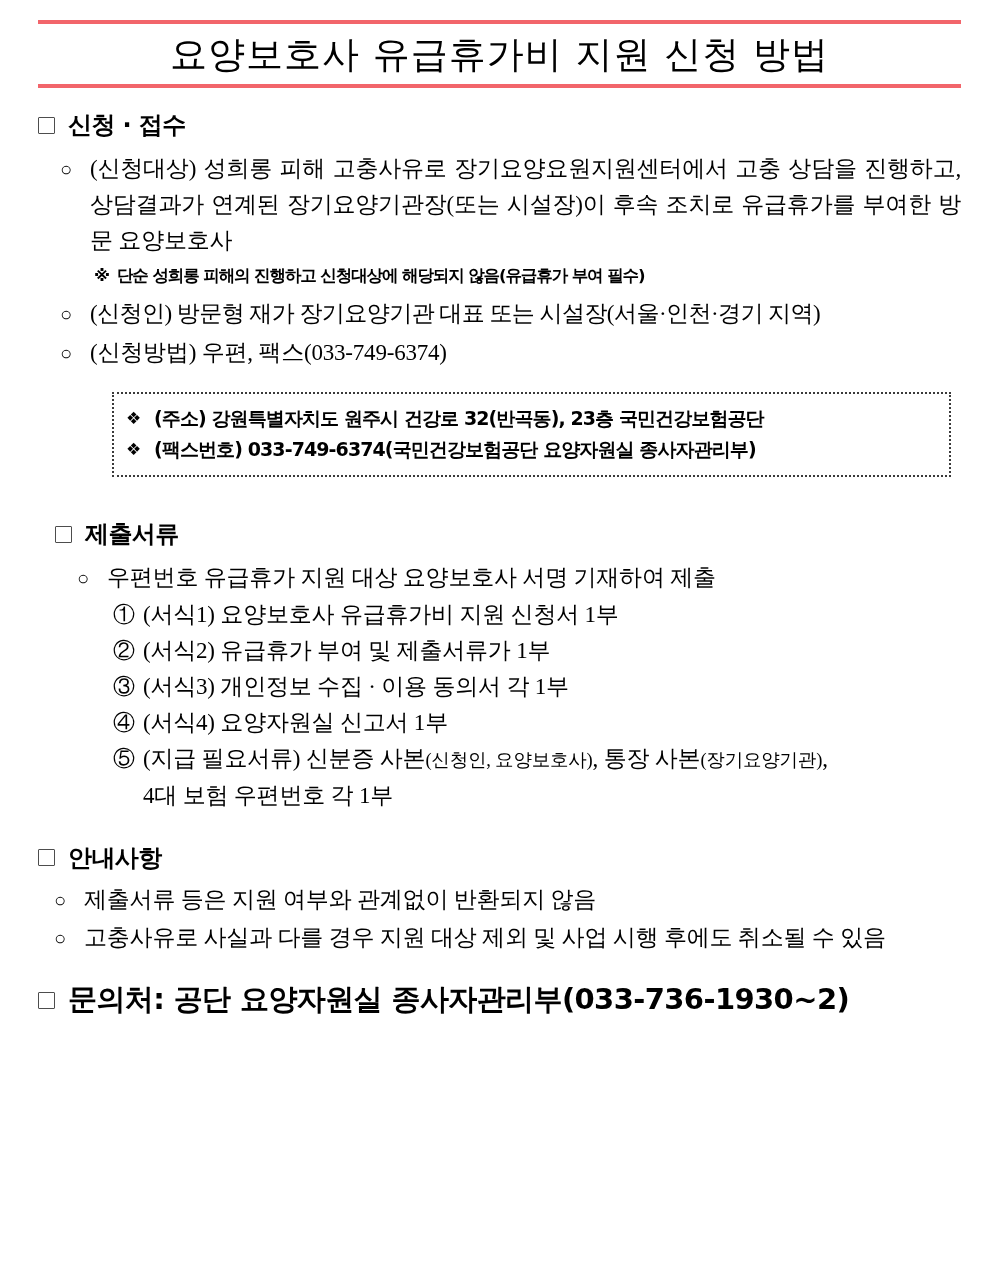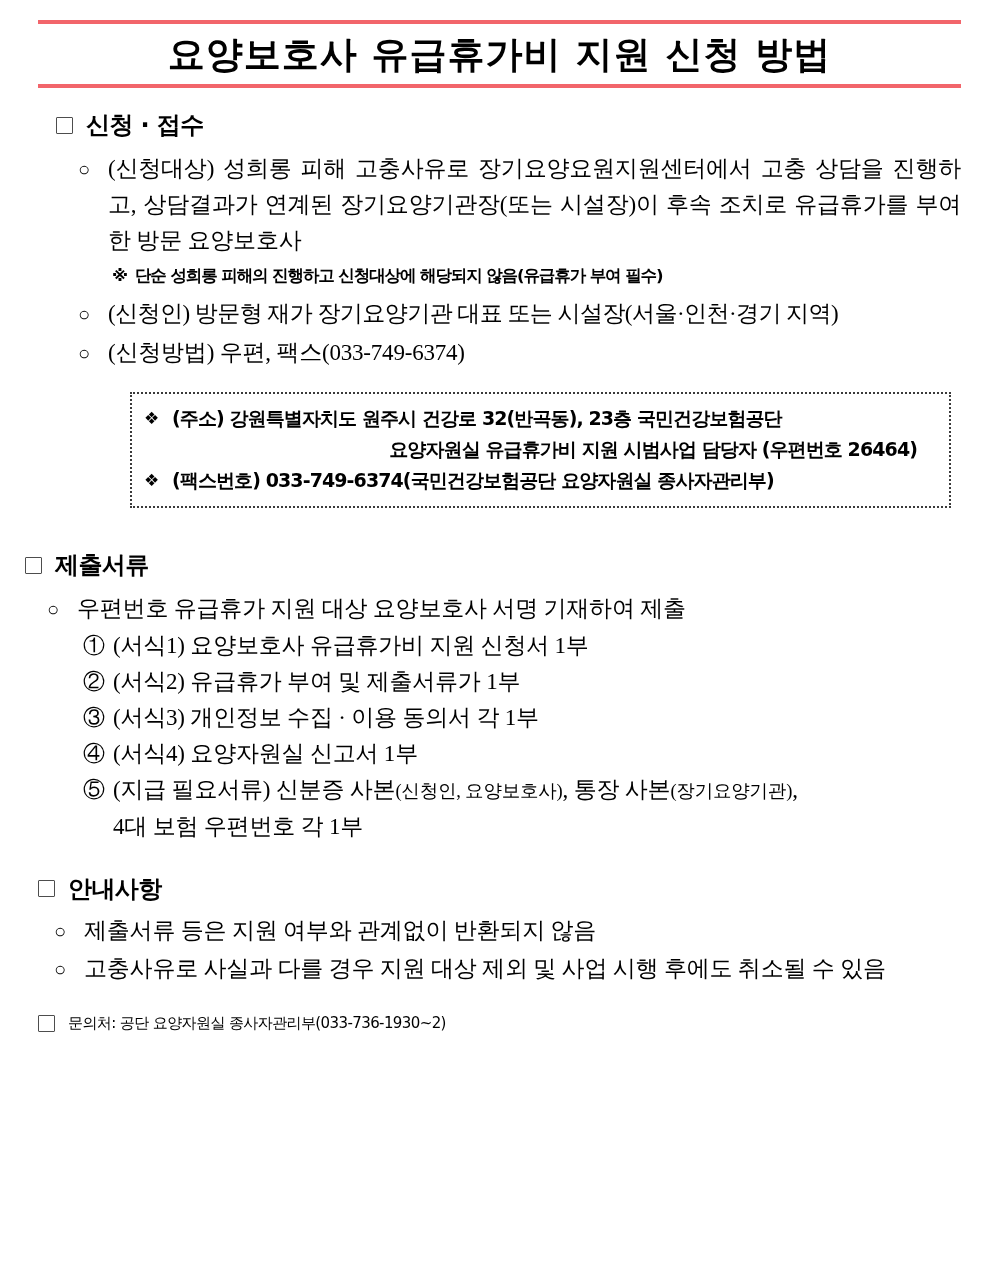--- a/index.html
+++ b/index.html
@@ -36,7 +36,7 @@
   .title-text {
     text-align: center;
     font-family: "DejaVu Sans", "Liberation Sans", sans-serif;
-    font-weight: bold;
+    font-weight: normal;
     font-size: 37px;
     letter-spacing: 1px;
     line-height: 1.0;

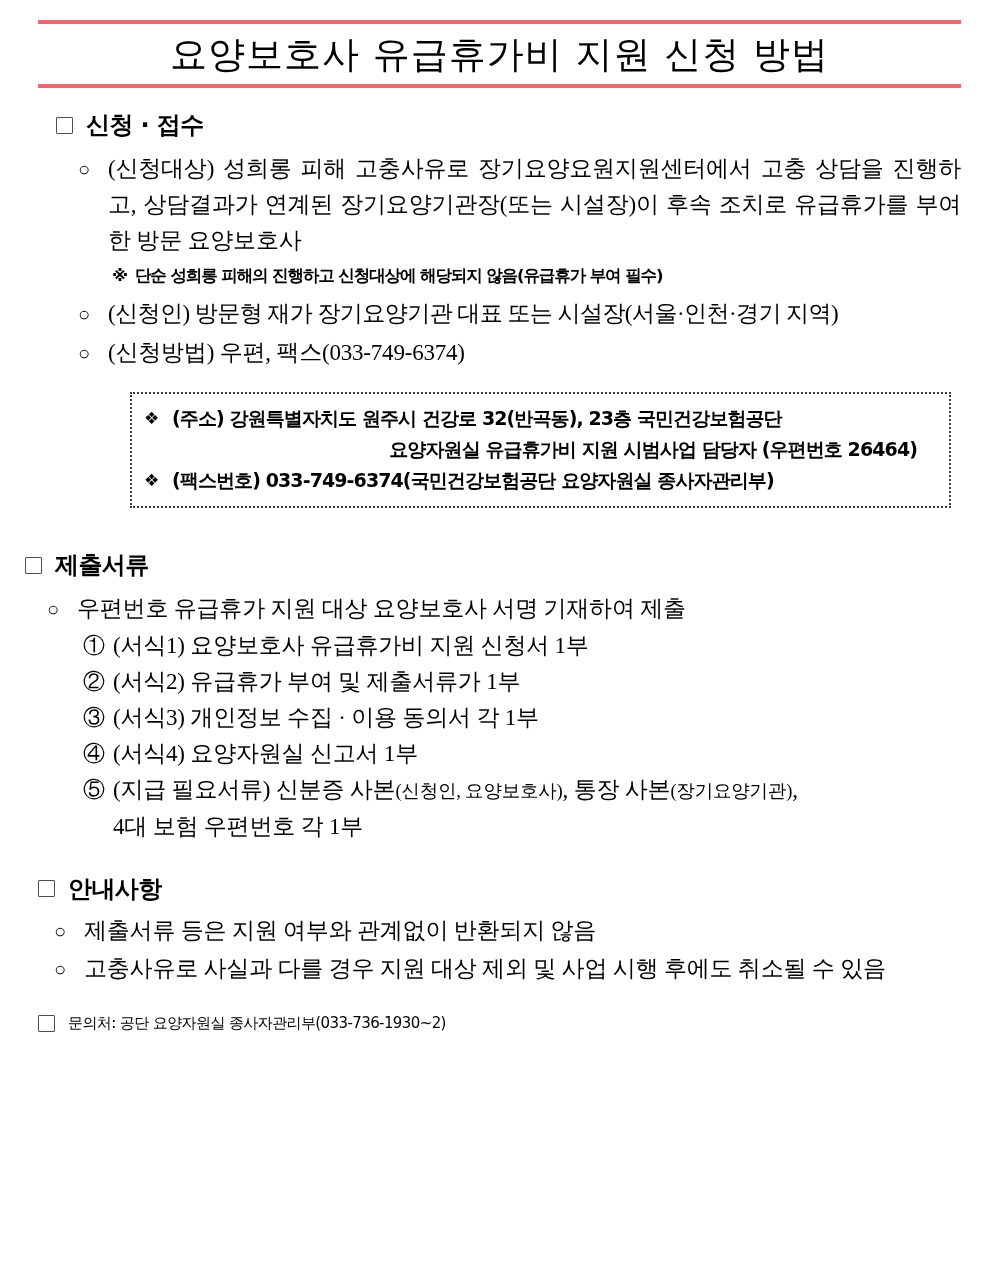--- a/index.html
+++ b/index.html
@@ -179,7 +179,7 @@
     <div class="title-rule"></div>
   </div>
 
-  <div style="margin-top:24px; padding-left:56px; padding-right:38px;">
+  <div style="margin-top:24px; padding-left:38px; padding-right:38px;">
 
     <div class="section-head">
       <span class="sq"></span>

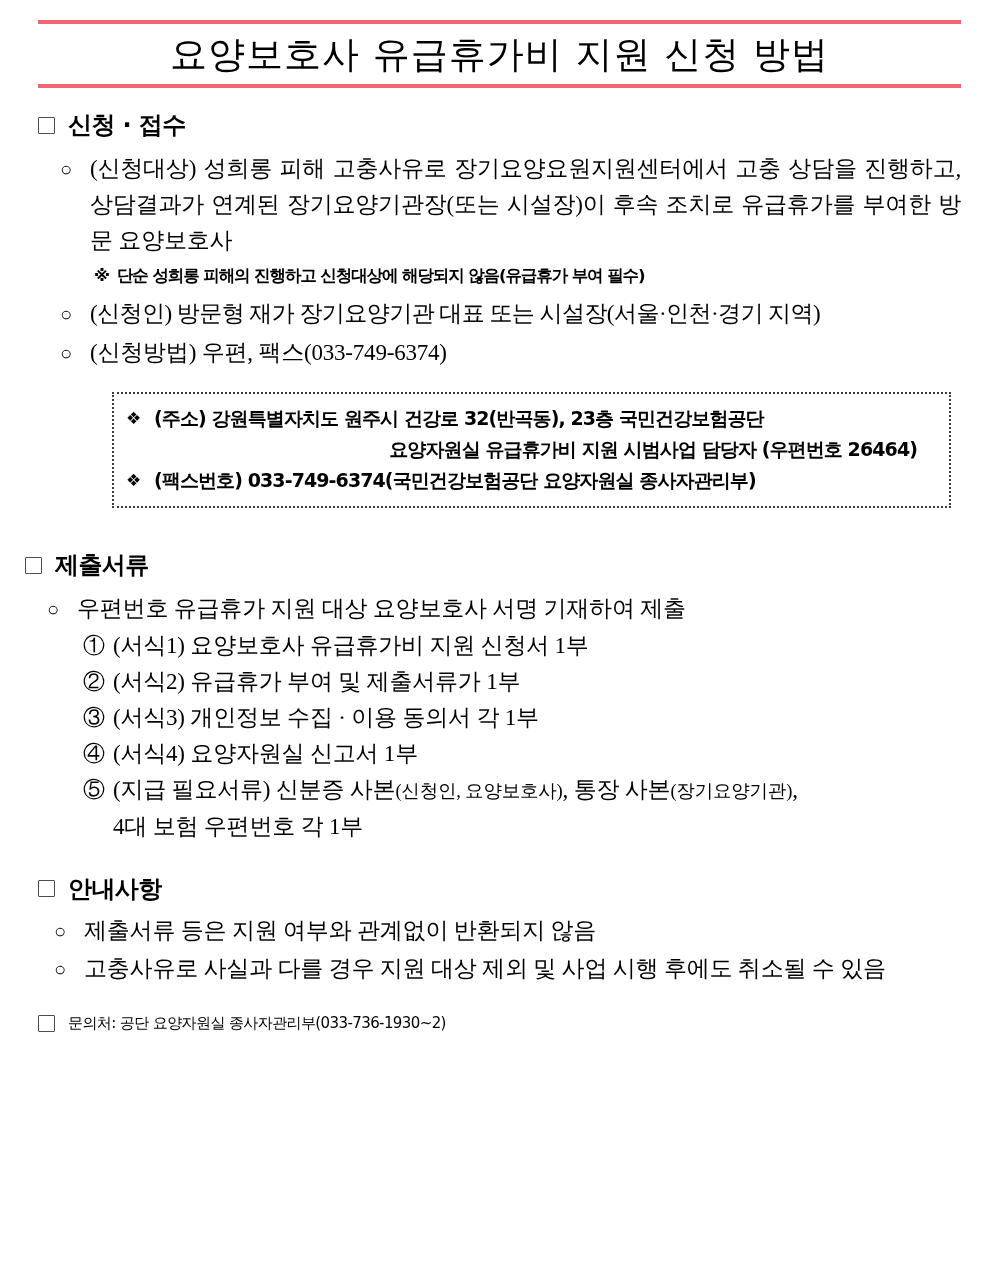--- a/index.html
+++ b/index.html
@@ -212,10 +212,6 @@
         <span class="addr-text">(주소) 강원특별자치도 원주시 건강로 32(반곡동), 23층 국민건강보험공단</span>
       </div>
       <div class="addr-row">
-        <span class="diamond"></span>
-        <span class="addr-text addr-line2">요양자원실 유급휴가비 지원 시범사업 담당자 (우편번호 26464)</span>
-      </div>
-      <div class="addr-row">
         <span class="diamond">❖</span>
         <span class="addr-text">(팩스번호) 033-749-6374(국민건강보험공단 요양자원실 종사자관리부)</span>
       </div>

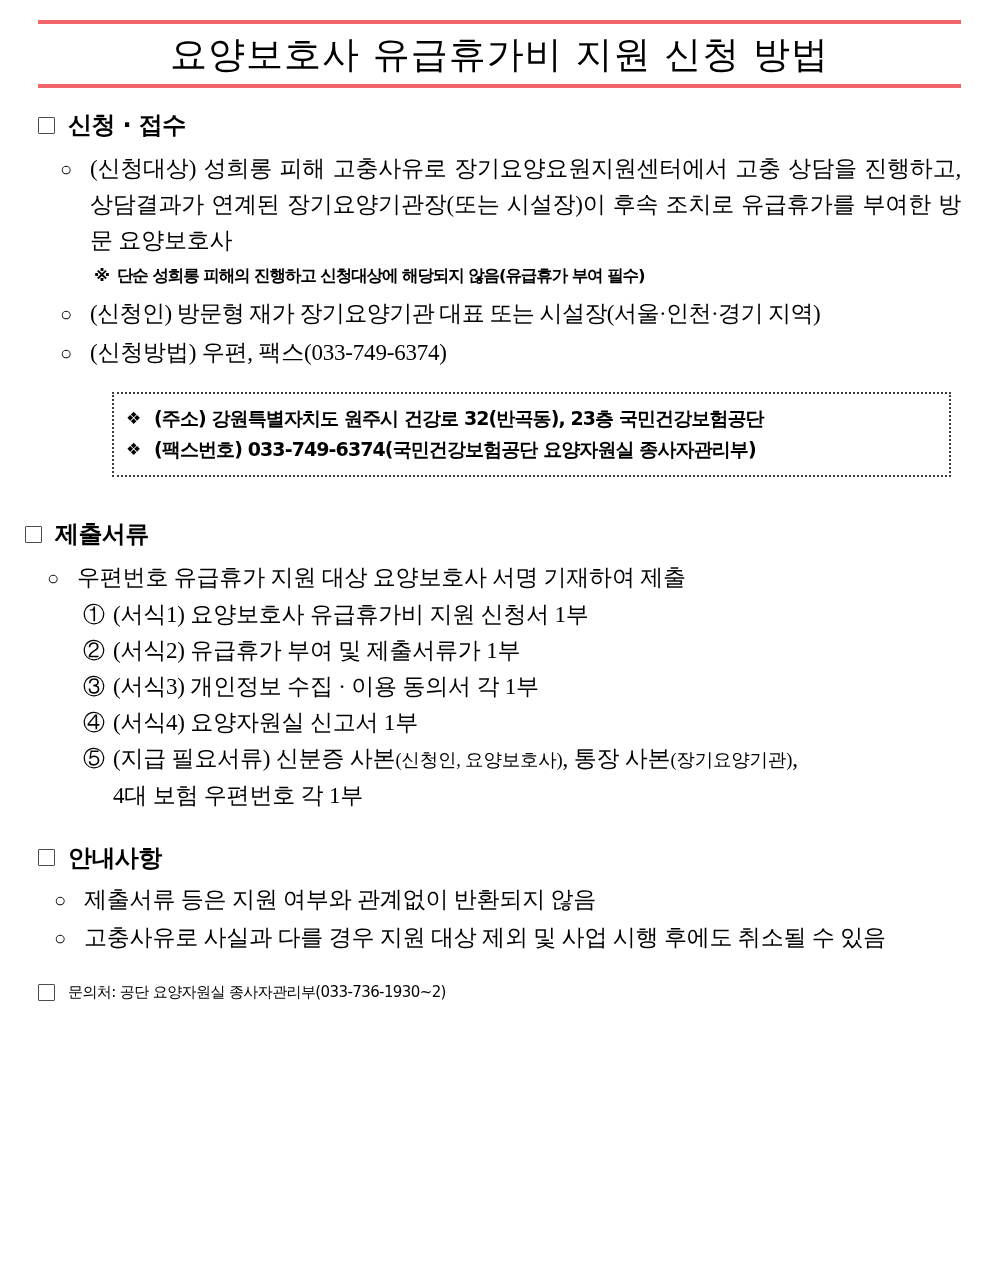--- a/index.html
+++ b/index.html
@@ -218,7 +218,7 @@
     </div>
   </div>
 
-  <div style="margin-top:44px; padding-left:25px; padding-right:38px;">
+  <div style="margin-top:44px; padding-left:25px; padding-right:38px;margin-left:30px;">
 
     <div class="section-head">
       <span class="sq"></span>

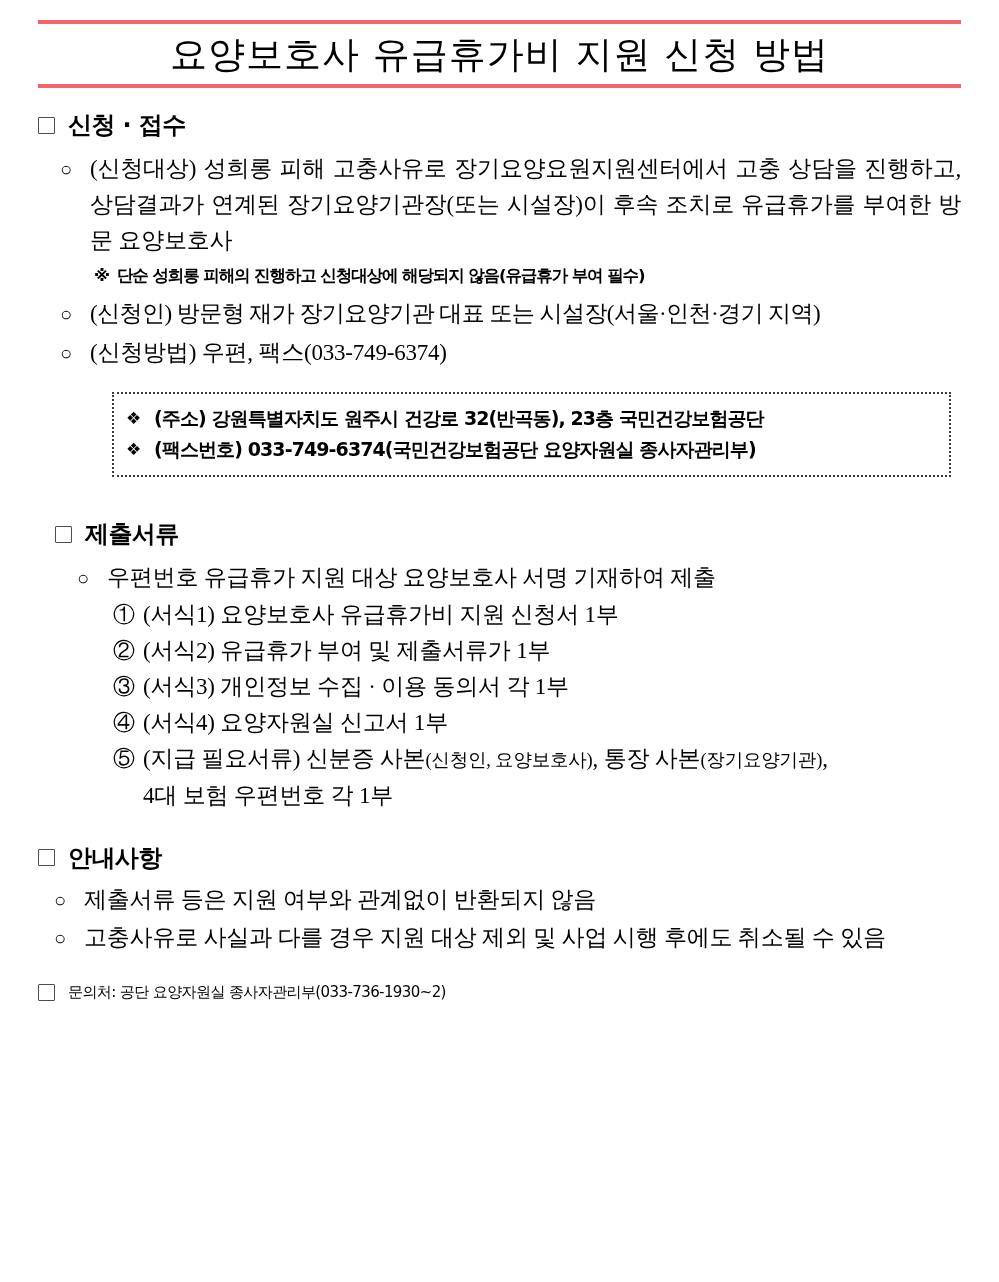--- a/index.html
+++ b/index.html
@@ -161,8 +161,8 @@
   }
   .contact-line {
     font-family: "DejaVu Sans", "Liberation Sans", sans-serif;
-    font-weight: normal;
-    font-size: 15px;
+    font-weight: bold;
+    font-size: 29px;
     line-height: 1.1;
     letter-spacing: -0.6px;
     white-space: nowrap;

